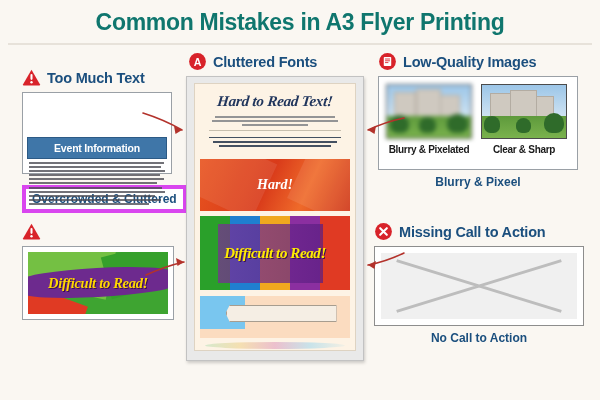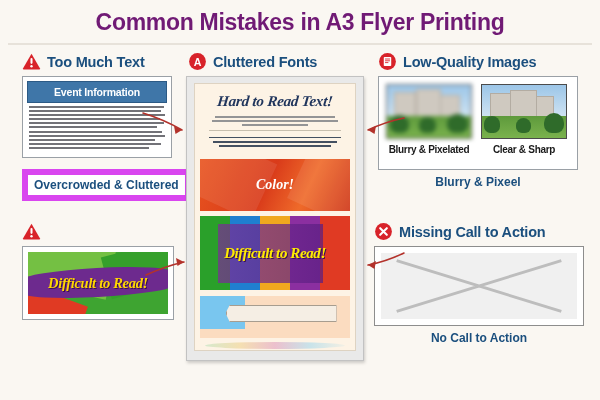--- a/index.html
+++ b/index.html
@@ -21,7 +21,7 @@
     display: flex; align-items: center; justify-content: center;
   }
   #page-title {
-    font-size: 23px; font-weight: bold; color: #701a75;
+    font-size: 23px; font-weight: bold; color: #0f766e;
     letter-spacing: -0.3px; white-space: nowrap;
   }
   #title-rule {

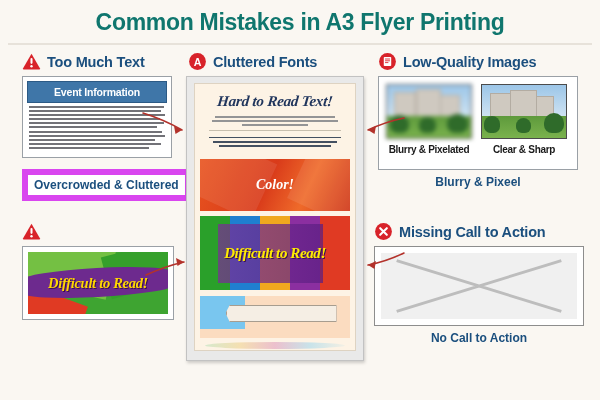--- a/index.html
+++ b/index.html
@@ -56,7 +56,7 @@
   }
 
   
-  #p1 { left: 22px; top: 52px; width: 150px; }
+  #p1 { left: 22px; top: 68px; width: 150px; }
   #p1 .card { width: 150px; height: 82px; padding: 4px; }
   #ev-head {
     background: #3f76a8; color: #fff; font-size: 10.5px; font-weight: bold;

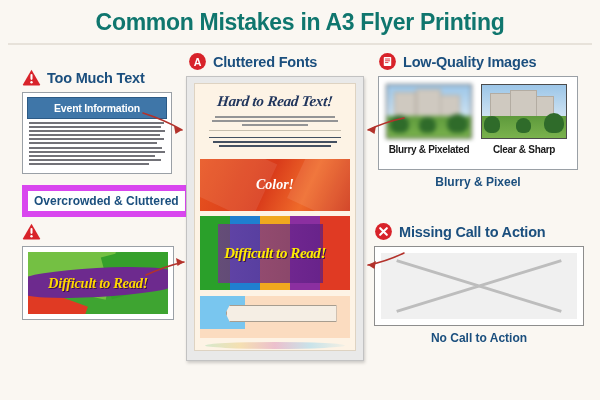--- a/index.html
+++ b/index.html
@@ -62,6 +62,7 @@
     background: #3f76a8; color: #fff; font-size: 10.5px; font-weight: bold;
     text-align: center; padding: 4px 0; letter-spacing: -0.2px;
     border: 1px solid #2c5a85;
+    margin-top: 40px;
   }
   .fakelines { margin-top: 3px; padding: 0 2px; }
   .fakelines i {

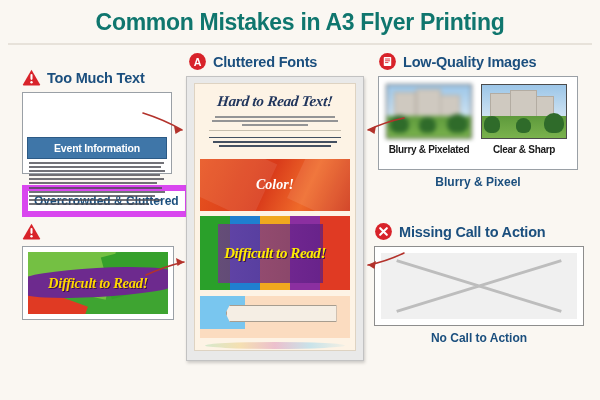--- a/index.html
+++ b/index.html
@@ -349,7 +349,7 @@
           <div class="facet" style="left:-10%; top:-30%; width:55%; height:120%;"></div>
           <div class="facet" style="right:-15%; top:-20%; width:50%; height:130%;"></div>
           <div class="txt">
-            <span class="l2">Color!</span>
+            <span class="l2">Hard!</span>
           </div>
         </div>
 

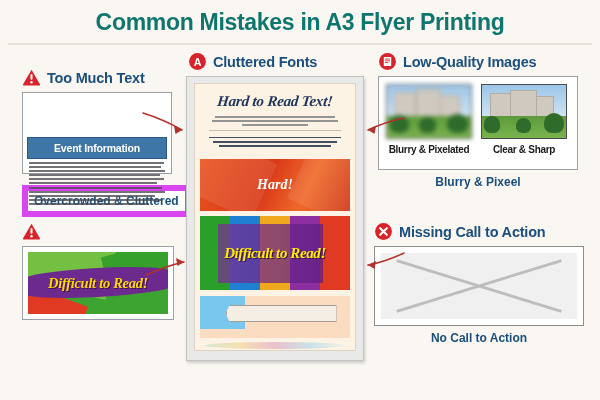--- a/index.html
+++ b/index.html
@@ -51,7 +51,7 @@
     text-align: center; margin-top: 5px; white-space: nowrap;
   }
   .caption-boxed {
-    border: 6px solid #d946ef; background:#fff;
+    border: 4px solid #d946ef; background:#fff;
     padding: 3px 6px; display: inline-block;
   }
 

